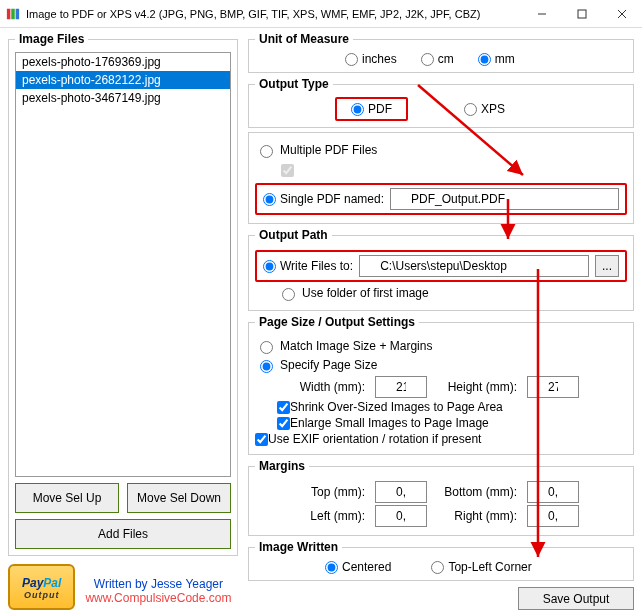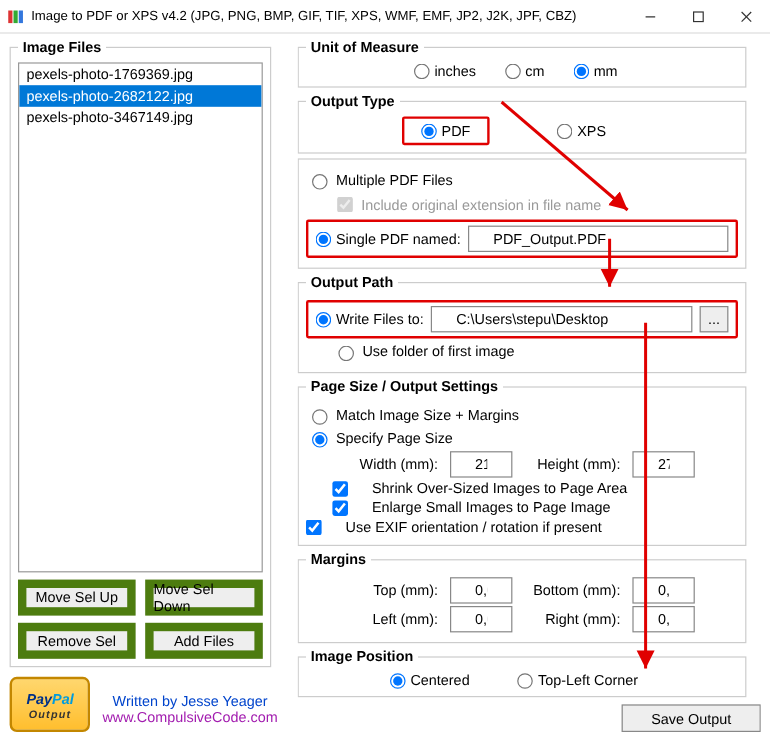--- a/index.html
+++ b/index.html
@@ -13,7 +13,7 @@
   .content { display: flex; padding: 4px 8px 6px 8px; height: calc(616px - 28px); }
   .left-col { width: 230px; display: flex; flex-direction: column; }
   .right-col { flex: 1; margin-left: 10px; display: flex; flex-direction: column; overflow:hidden;}
-  fieldset { border: 1px solid #ccc; margin: 0 12px 6px 0; padding: 6px; position: relative; }
+  fieldset { border: 1px solid #ccc; margin: 0 0 6px 0; padding: 6px; position: relative; }
   legend { padding: 0 4px; font-weight: bold; }
   .file-list { height: 425px; border: 1px solid #999; background:#fff; overflow:hidden; }
   .file-item { padding: 2px 6px; font-size: 12px; }

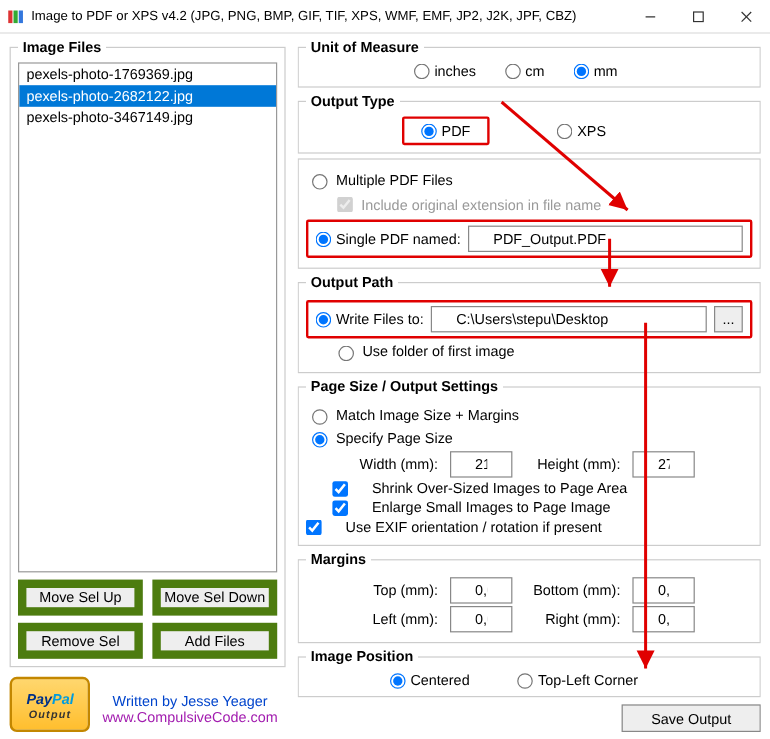--- a/index.html
+++ b/index.html
@@ -173,7 +173,6 @@
         </label>
       <label class="sublabel indent grayed">
           <input type="checkbox" checked="" disabled="" style="">
-          <span>Include original extension in file name</span>
         </label>
       <div class="row-hlred">
         <label class="radio">

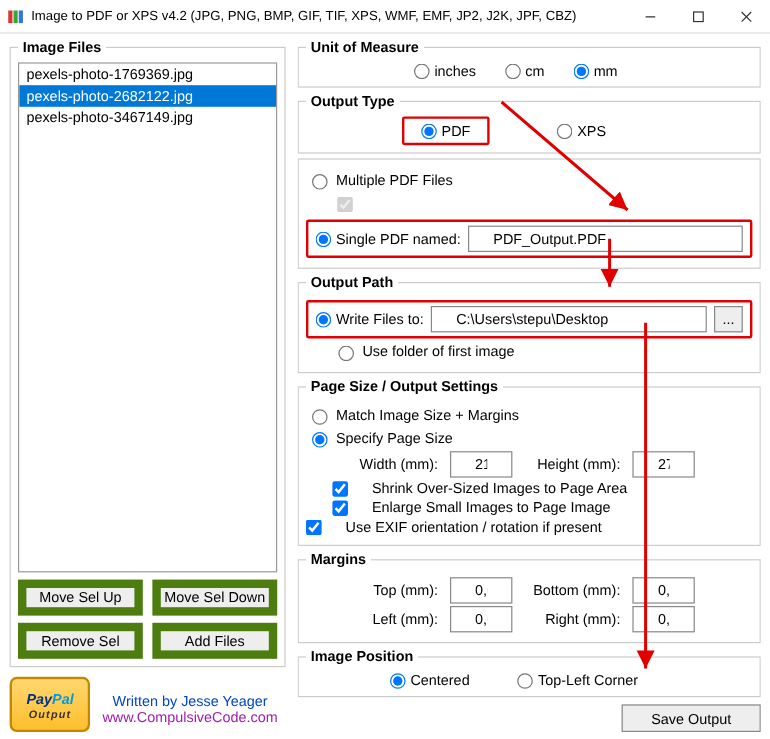--- a/index.html
+++ b/index.html
@@ -40,7 +40,7 @@
   .indent { padding-left: 22px; }
   .browse-btn { width:24px; height:22px; border:1px solid #888; background:#eee; display:inline-flex; align-items:center; justify-content:center; cursor:pointer;}
   .grayed { color:#999; }
-  .checkbox { display:flex; align-items:center; gap:20px; margin:2px 0; }
+  .checkbox { display:flex; align-items:center; gap:0; margin:2px 0; }
   .row-hlred { display:flex; align-items:center; gap:6px; border:2px solid #e00000; border-radius:2px; padding:3px 6px; margin:2px 0; }
   .save-btn { width:116px; height:30px; border:1px solid #888; background:#eee; display:flex; align-items:center; justify-content:center; cursor:pointer; margin-left:auto; margin-top:4px; }
   svg.arrow { position:absolute; pointer-events:none; z-index:10; }

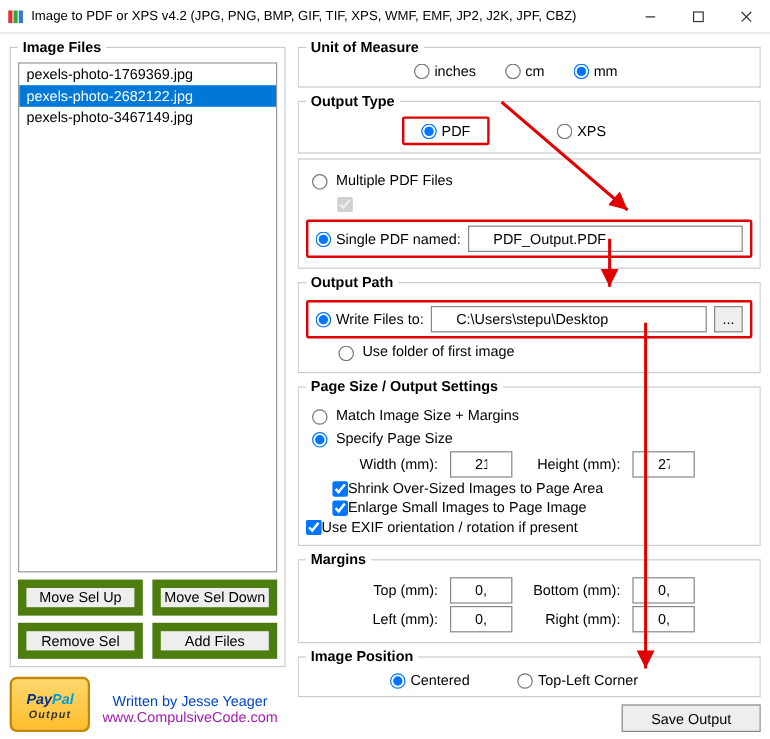--- a/index.html
+++ b/index.html
@@ -19,7 +19,7 @@
   .file-item { padding: 2px 6px; font-size: 12px; }
   .file-item.sel { background: #0078d7; color: #fff; }
   .btn-row { display:flex; gap:8px; margin-top:6px; }
-  .btn { flex:1; height:30px; background:#eee; border:7px solid #4d7c0f; display:flex; align-items:center; justify-content:center; cursor:pointer; }
+  .btn { flex:1; height:30px; background:#eee; border:1px solid #4d7c0f; display:flex; align-items:center; justify-content:center; cursor:pointer; }
   .credits { text-align:center; margin-top:8px; font-size:12px; color:#0044cc; }
   .credits a { color:#a21caf; text-decoration:none; }
   .paypal { display:inline-block; padding:8px 12px; background:linear-gradient(#ffd76e,#ffbe2e); border:2px solid #c38700; border-radius:6px; font-weight:bold; font-style:italic; font-size:14px; }

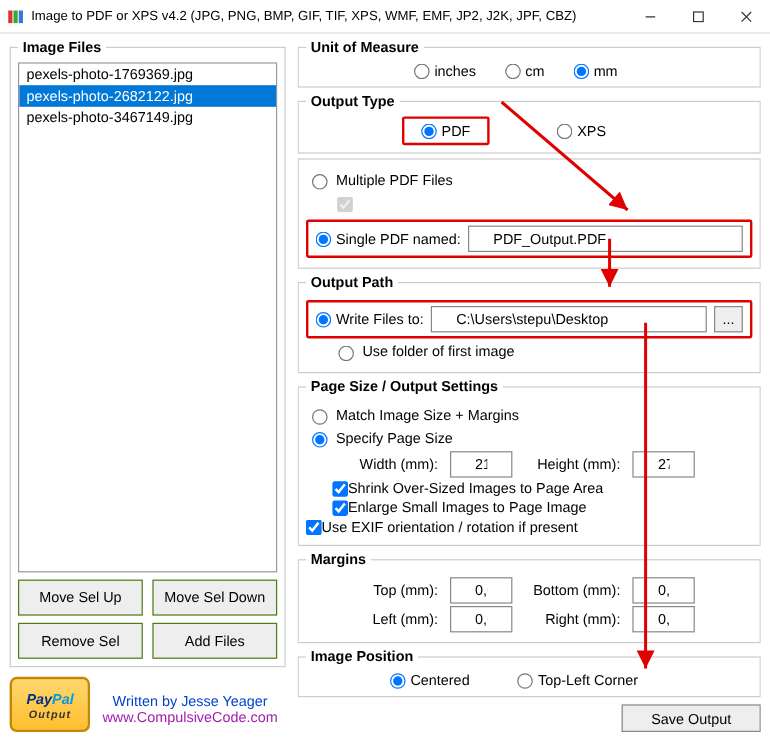--- a/index.html
+++ b/index.html
@@ -90,7 +90,6 @@
         <div class="btn">Move Sel Down</div>
       </div>
       <div class="btn-row">
-        <div class="btn">Remove Sel</div>
         <div class="btn">Add Files</div>
       </div>
     </fieldset>

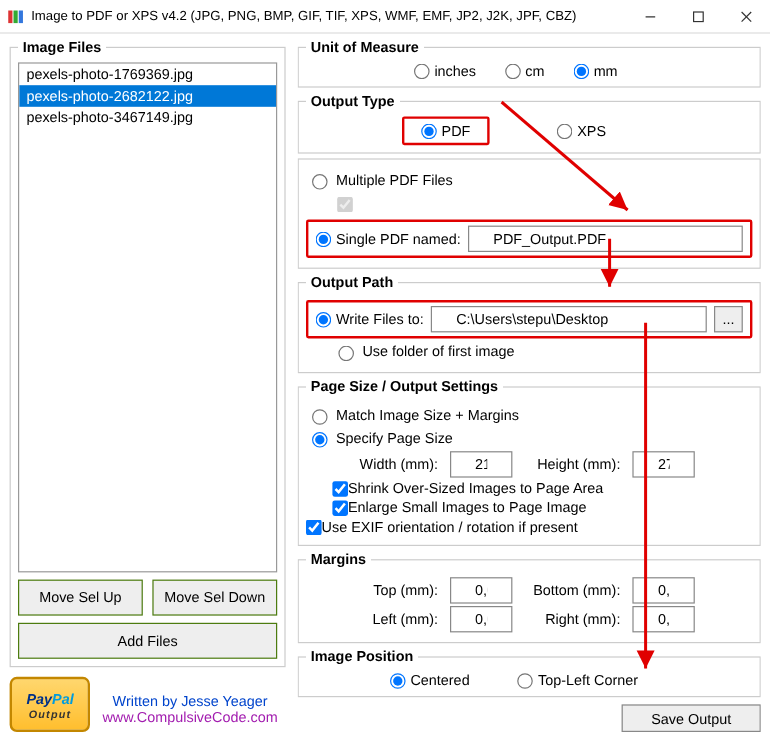--- a/index.html
+++ b/index.html
@@ -245,7 +245,7 @@
     </fieldset>
 
     <fieldset style="margin-bottom:2px;">
-      <legend>Image Position</legend>
+      <legend>Image Written</legend>
       <div class="radio-row" style="padding-left:70px; gap:40px;">
         <label class="radio">
             <input type="radio" name="ip" checked="" style="">

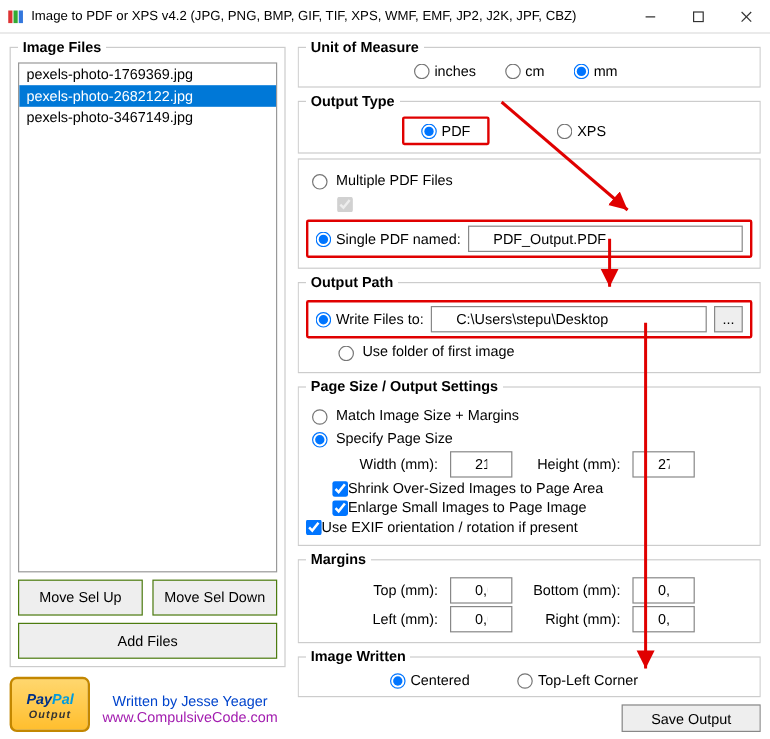--- a/index.html
+++ b/index.html
@@ -21,7 +21,7 @@
   .btn-row { display:flex; gap:8px; margin-top:6px; }
   .btn { flex:1; height:30px; background:#eee; border:1px solid #4d7c0f; display:flex; align-items:center; justify-content:center; cursor:pointer; }
   .credits { text-align:center; margin-top:8px; font-size:12px; color:#0044cc; }
-  .credits a { color:#a21caf; text-decoration:none; }
+  .credits a { color:#ef4444; text-decoration:none; }
   .paypal { display:inline-block; padding:8px 12px; background:linear-gradient(#ffd76e,#ffbe2e); border:2px solid #c38700; border-radius:6px; font-weight:bold; font-style:italic; font-size:14px; }
   .paypal .pay { color:#003087; }
   .paypal .pal { color:#009cde; }

